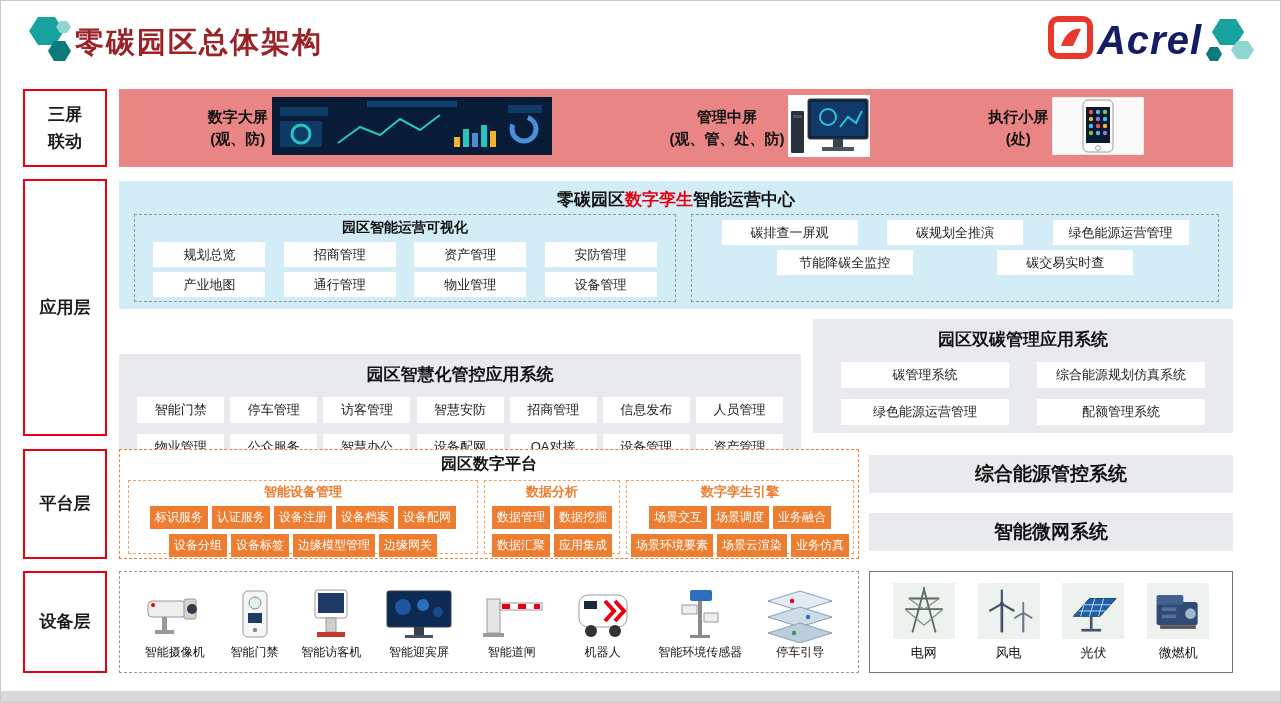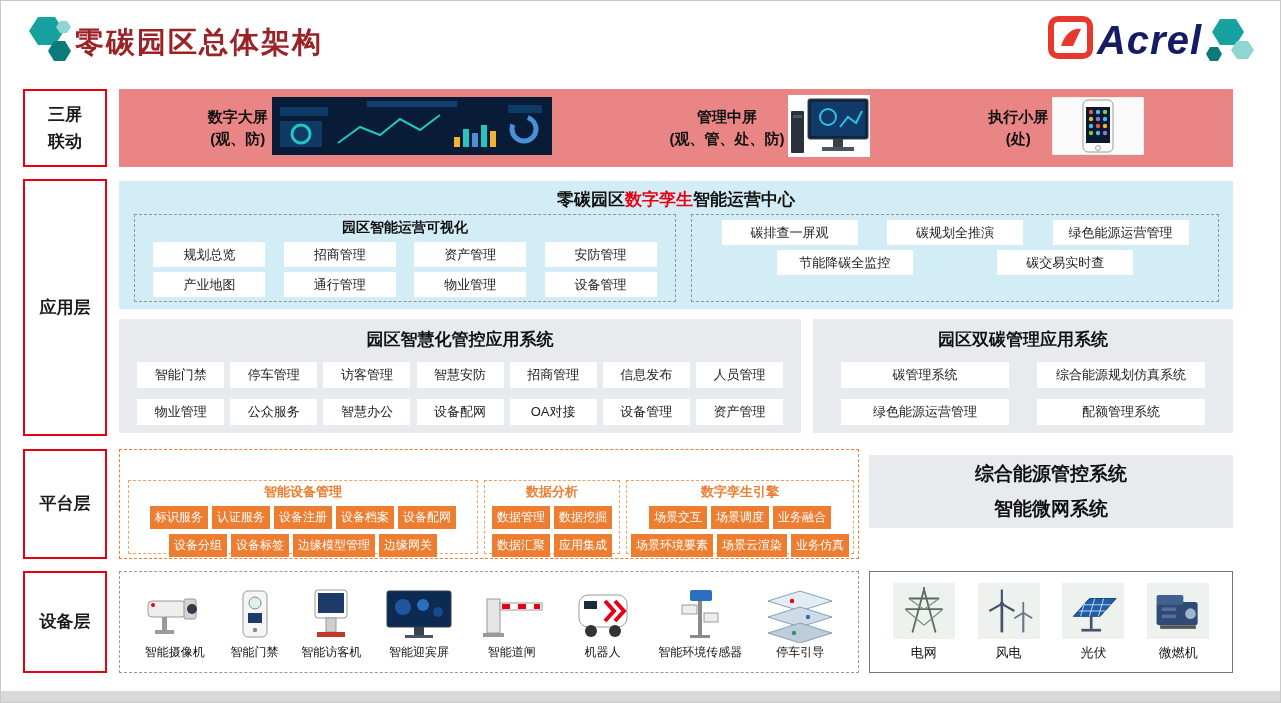--- a/index.html
+++ b/index.html
@@ -43,7 +43,7 @@
 
   
   .sys-box { position:absolute; top:318px; height:114px; background:#e9eaee; }
-  .sys-left { left:118px; width:682px; }
+  .sys-left { left:118px; width:682px;margin-top:35px; }
   .sys-right { left:812px; width:420px; }
   .sys-title { text-align:center; font-weight:bold; font-size:17px; color:#111; padding-top:9px; }
   .sys-left .chip-row { padding:0 12px; margin-top:11px; }

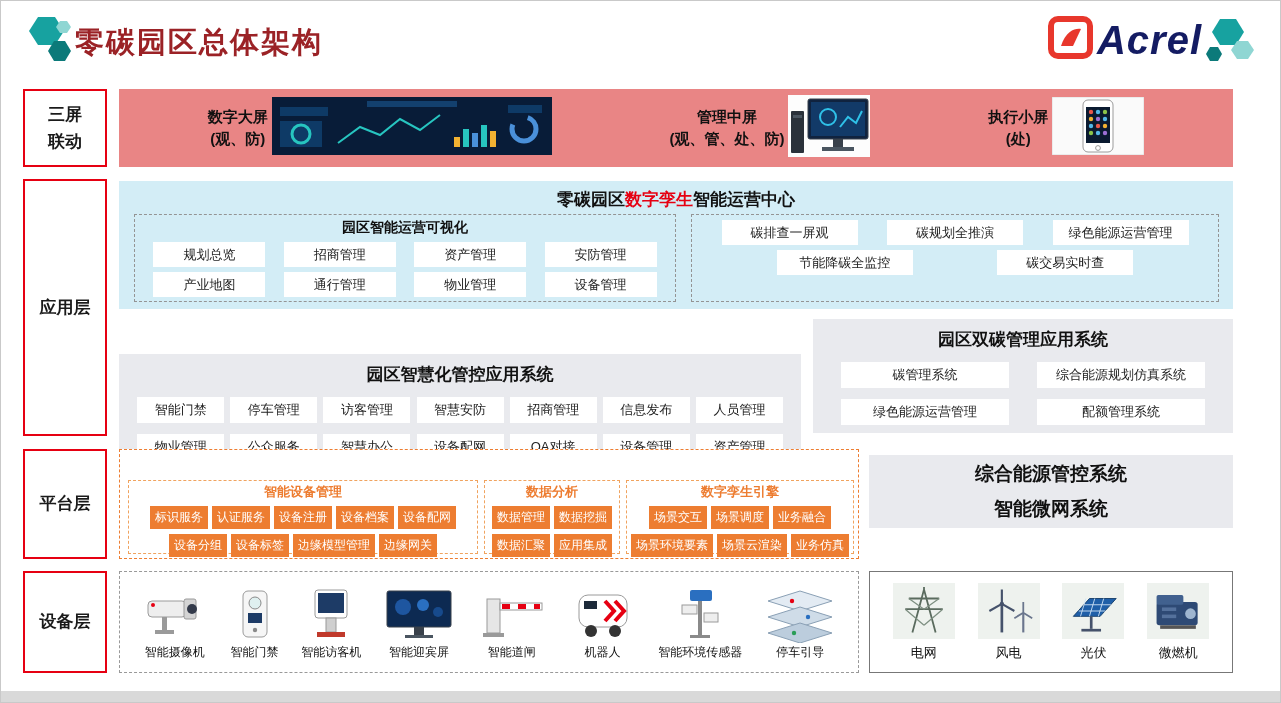--- a/index.html
+++ b/index.html
@@ -272,6 +272,7 @@
   </div>
 
   <div class="platform-box">
+    <div class="platform-title">园区数字平台</div>
 
     <div class="pg pg1">
       <div class="pg-title">智能设备管理</div>

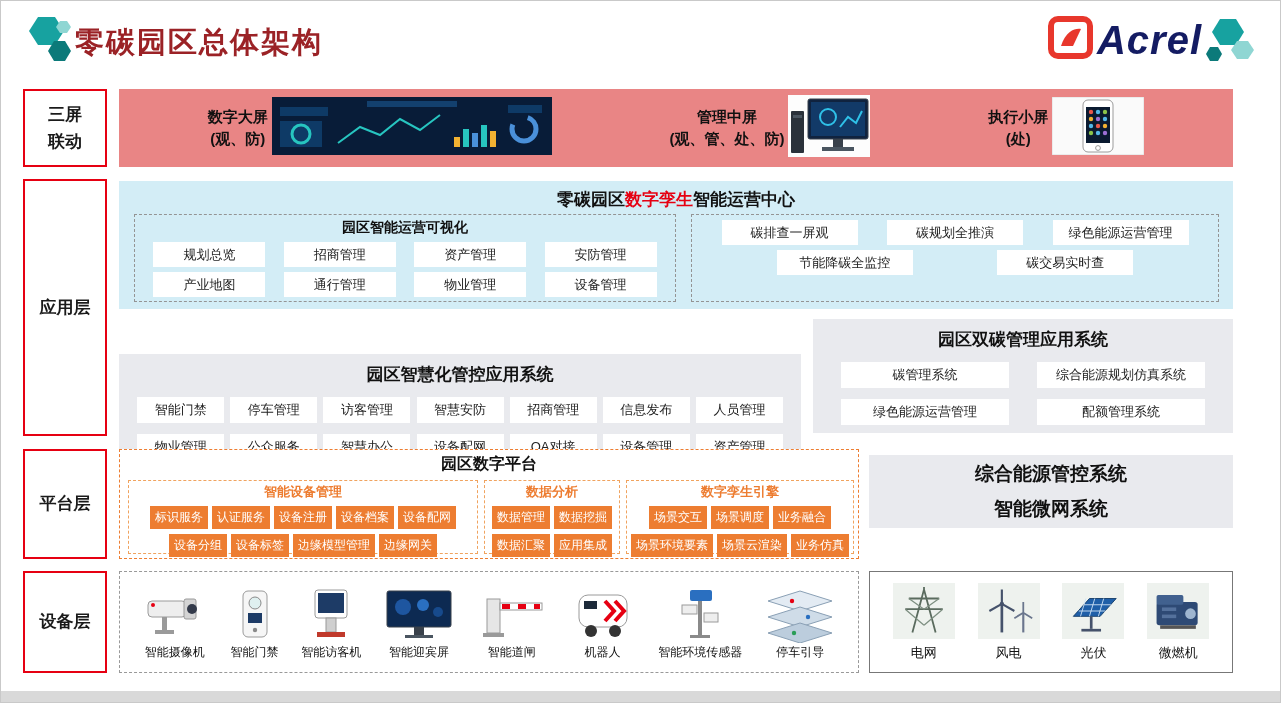--- a/index.html
+++ b/index.html
@@ -65,7 +65,7 @@
 
   .side-sys { position:absolute; left:868px; width:364px; height:38px; background:#e9eaee;
     display:flex; align-items:center; justify-content:center; font-size:19px; font-weight:bold; color:#111; }
-  .side-sys1 { top:454px; } .side-sys2 { top:489px; }
+  .side-sys1 { top:454px; } .side-sys2 { top:512px; }
 
   
   .devices-box { position:absolute; left:118px; top:570px; width:740px; height:102px; border:1px dashed #999;

